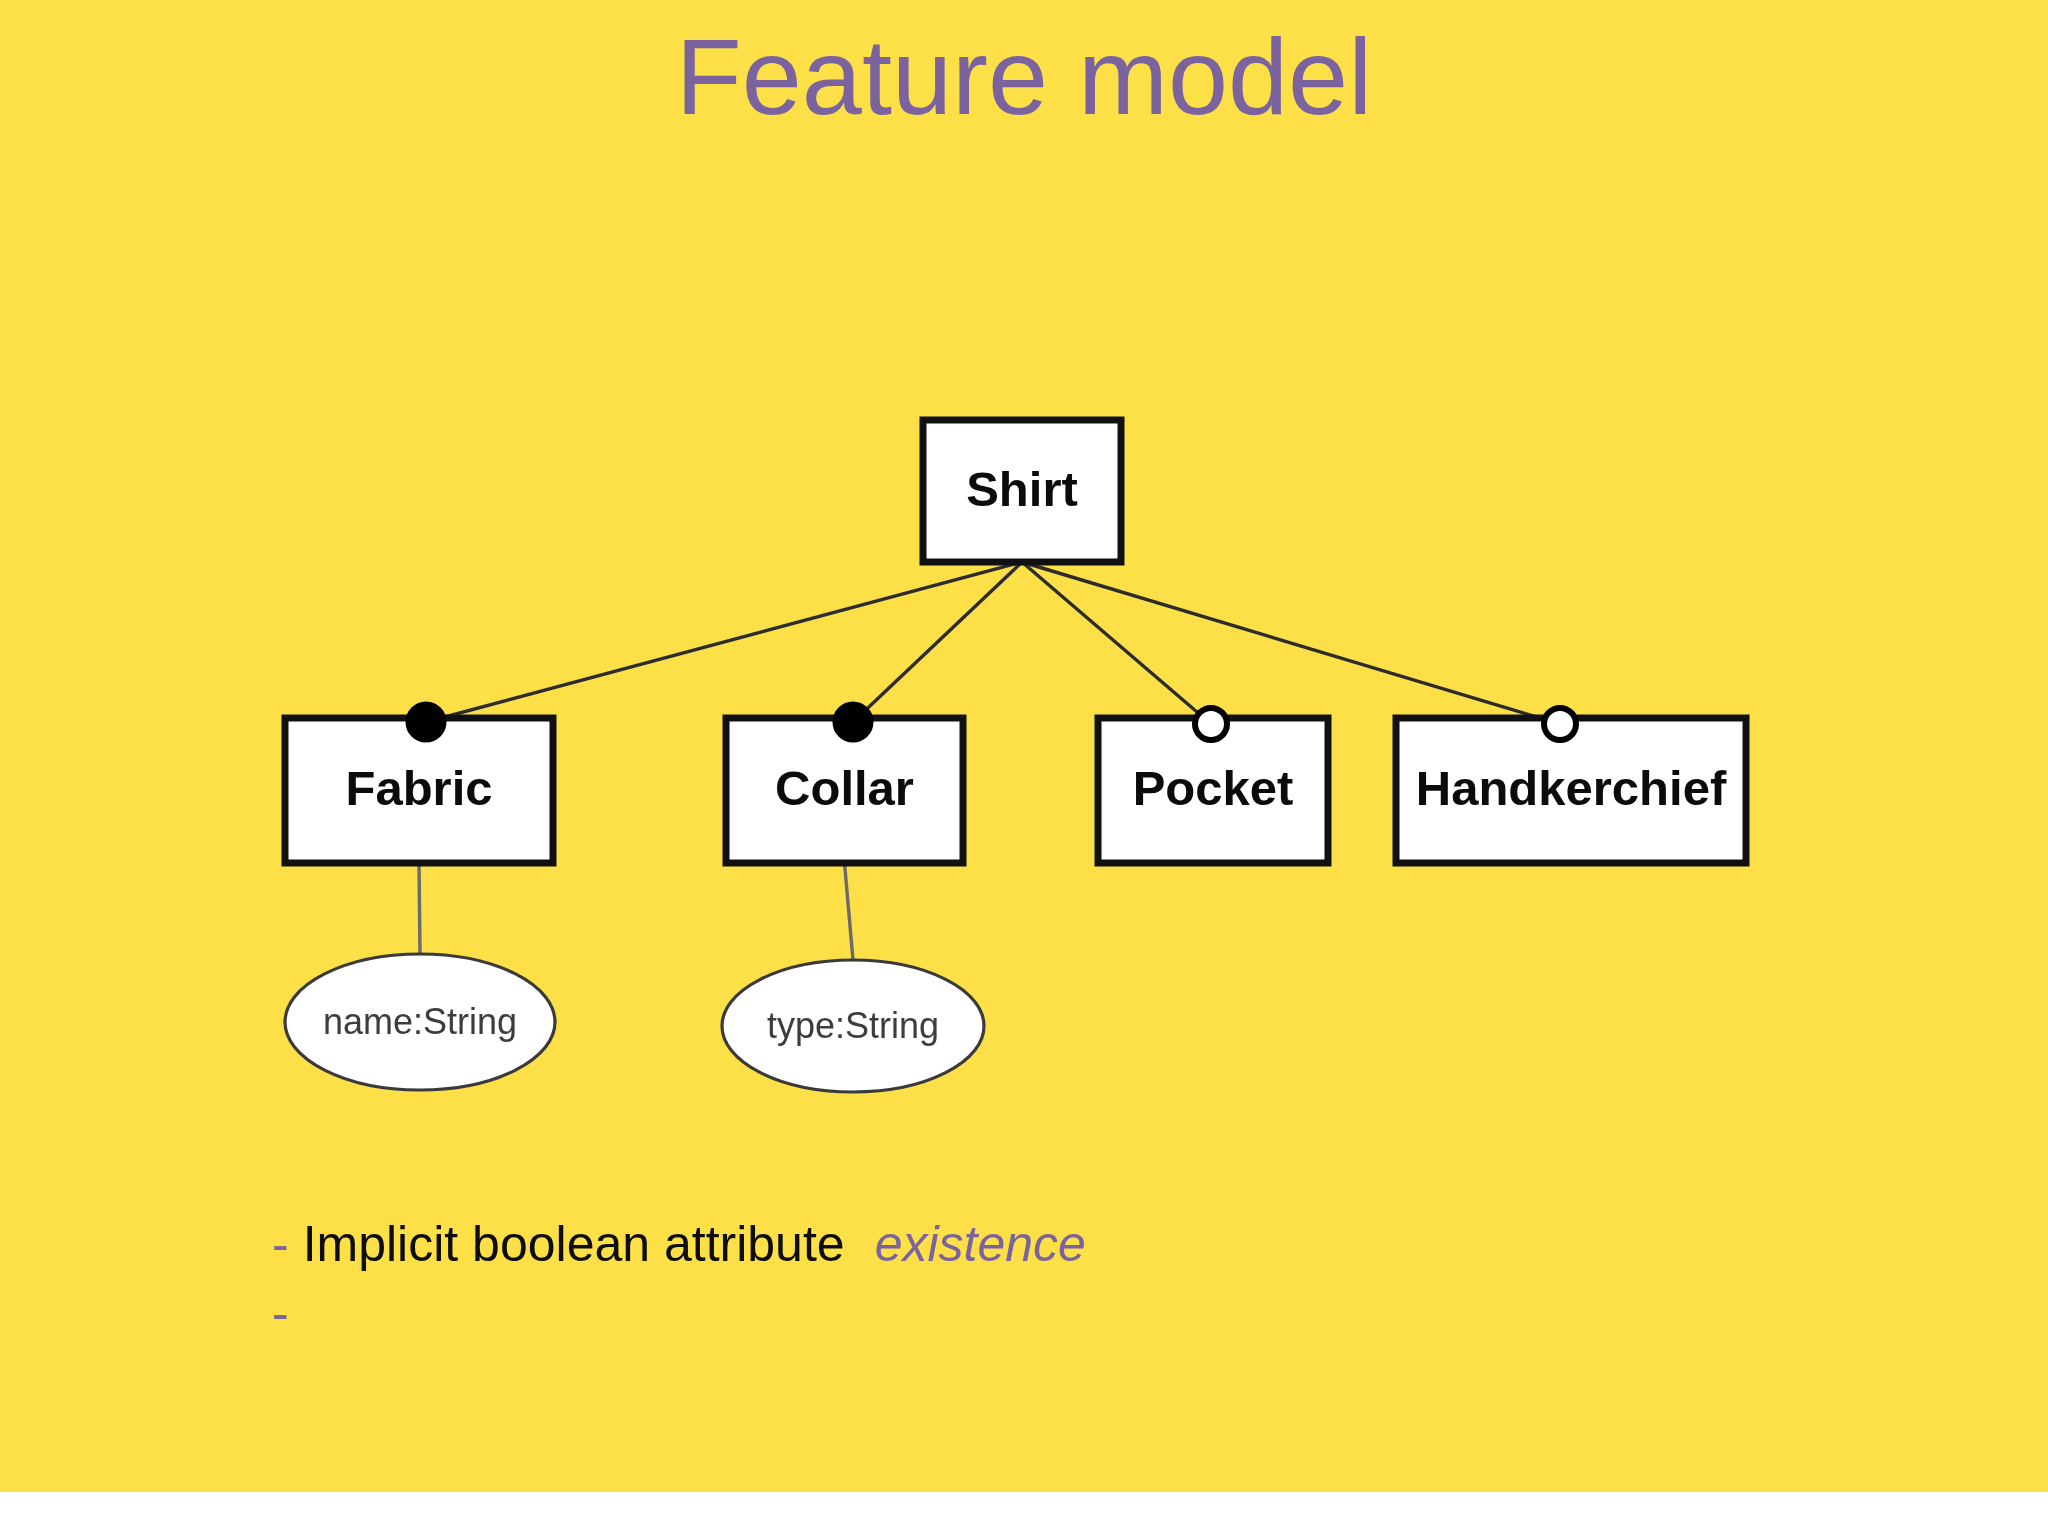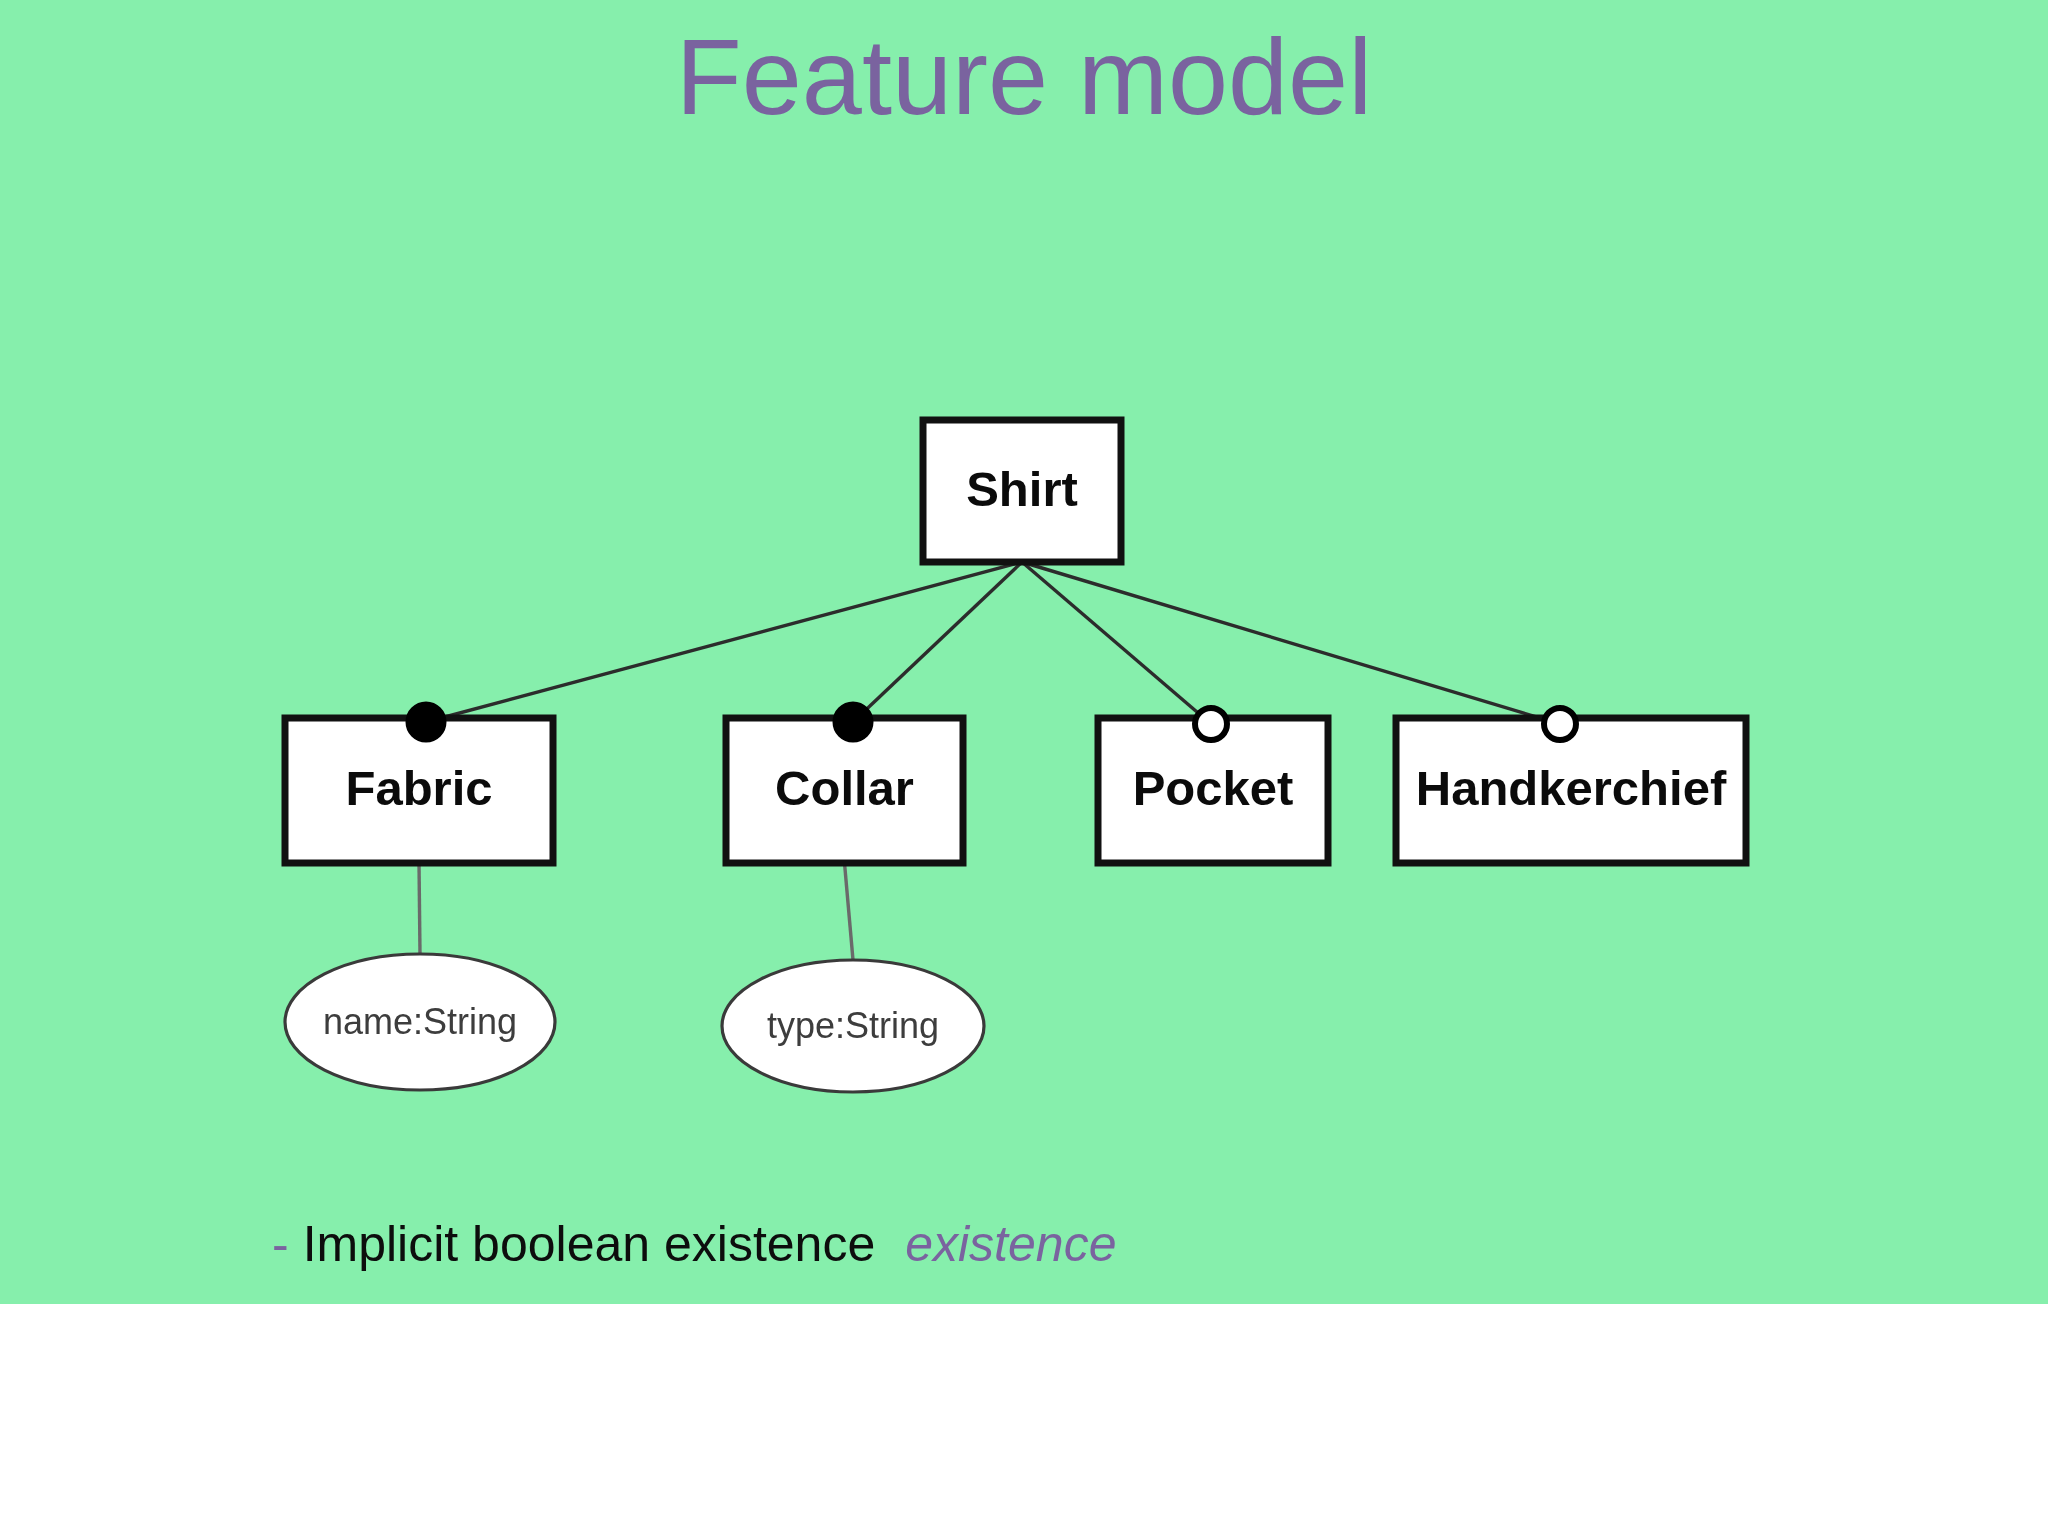--- a/index.html
+++ b/index.html
@@ -14,8 +14,8 @@
   #slide {
     position: relative;
     width: 2048px;
-    height: 1304px;
-    background: #86efac;
+    height: 1492px;
+    background: #fde047;
     overflow: hidden;
   }
 

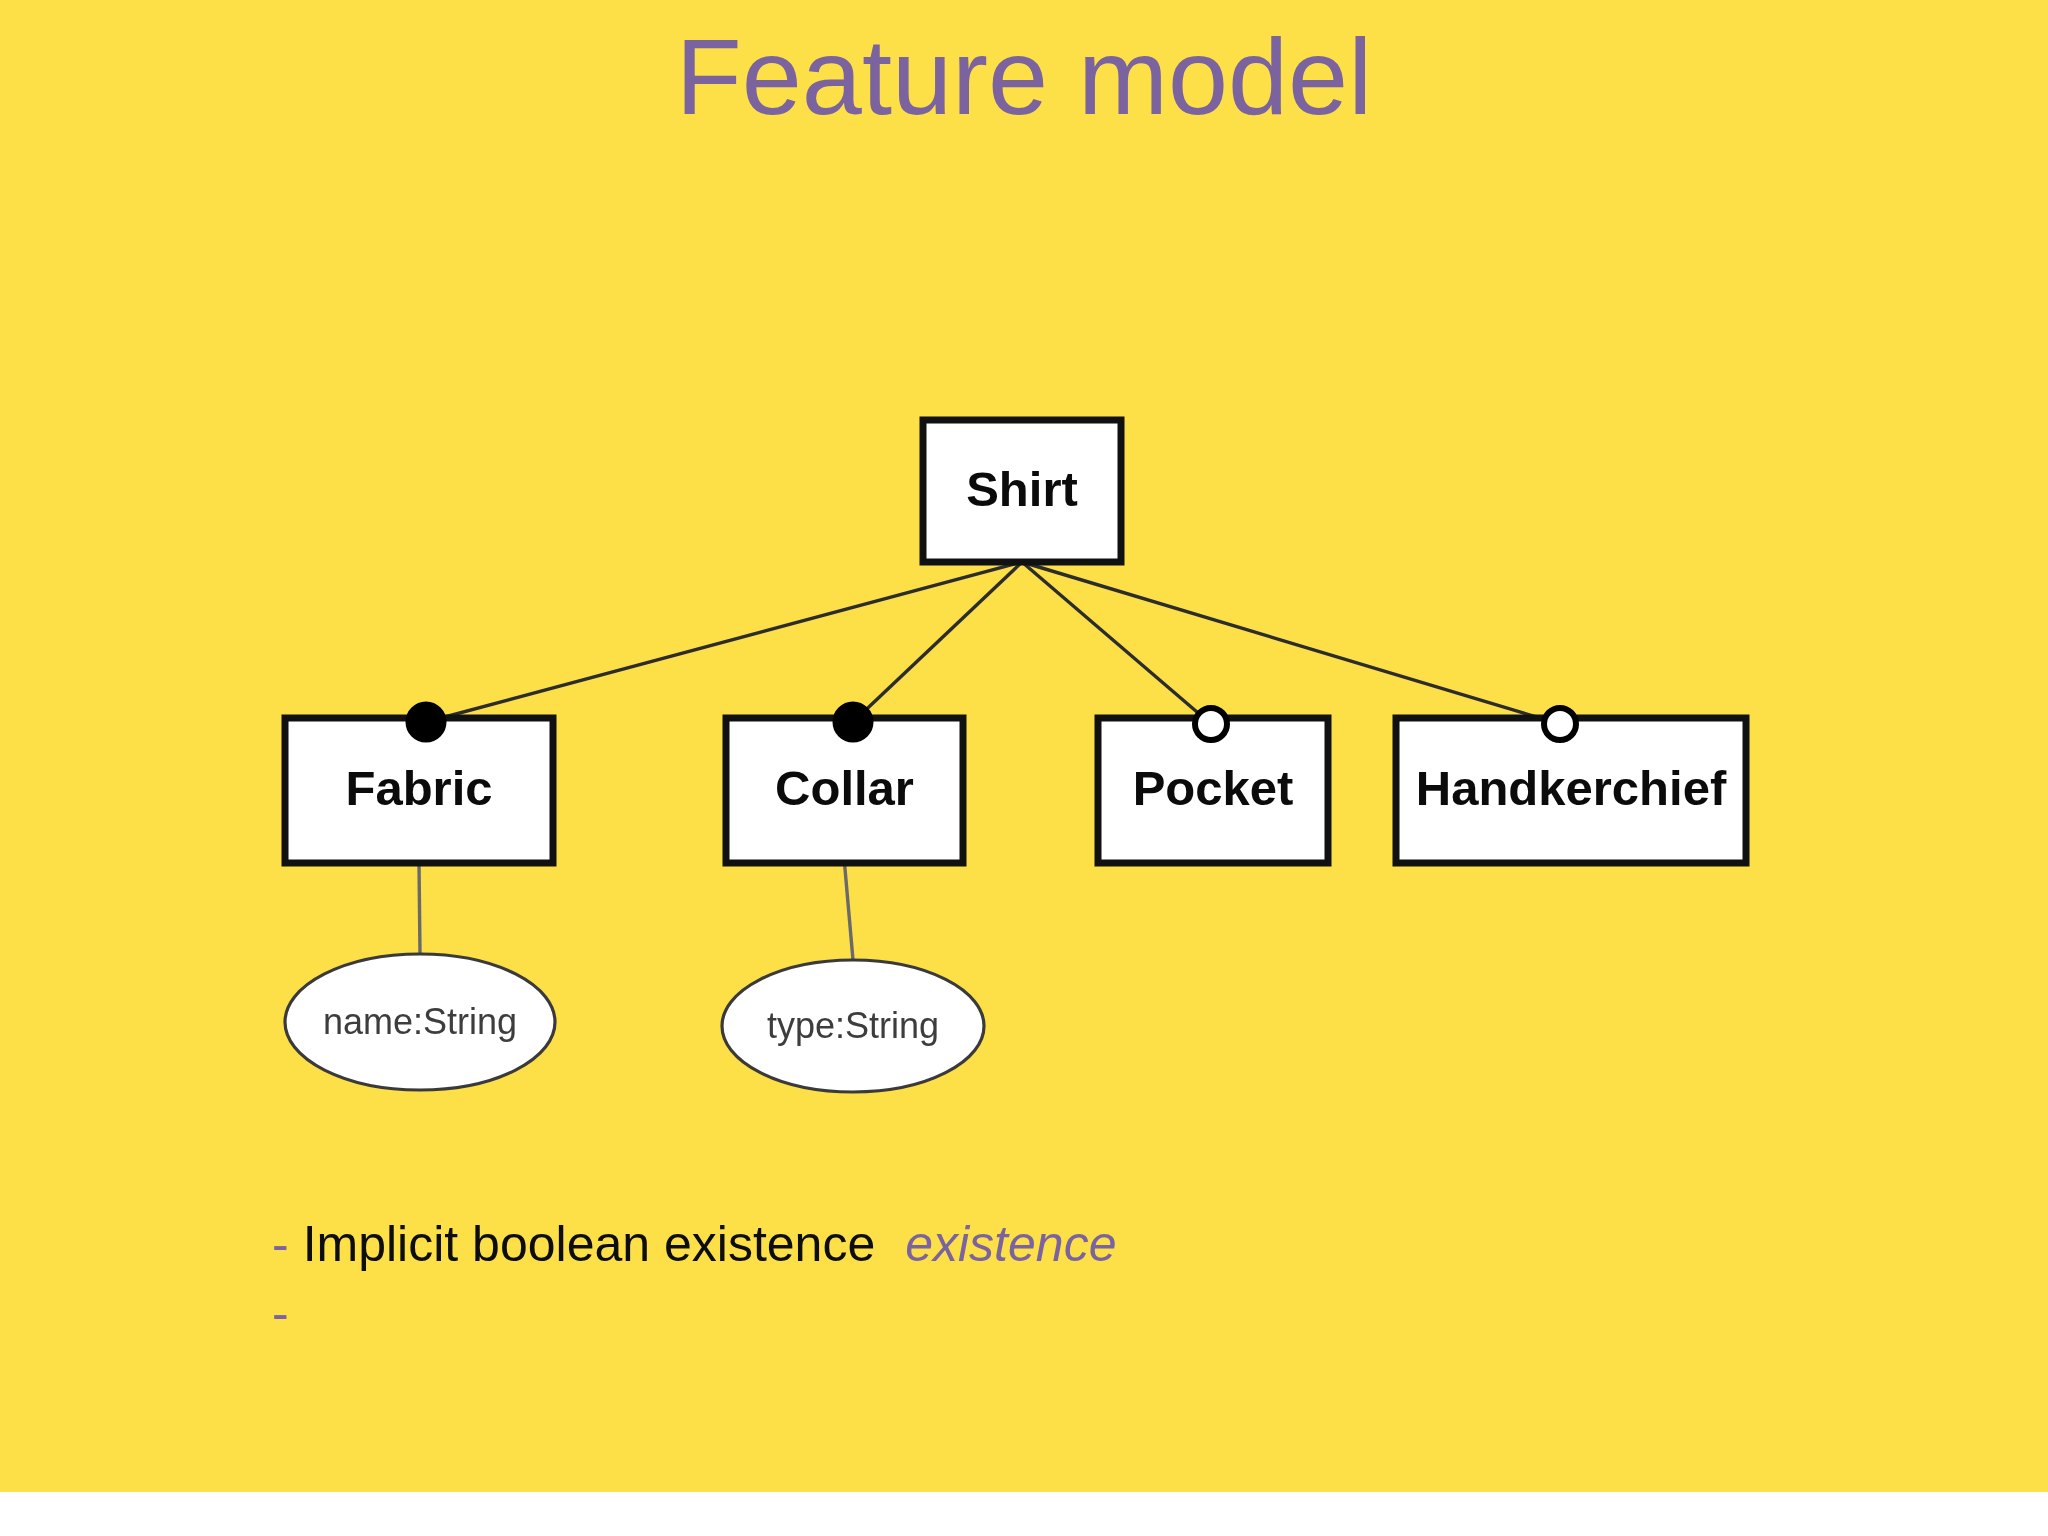--- a/index.html
+++ b/index.html
@@ -187,7 +187,7 @@
   <div class="notes">
     <div class="note-line">
       <span class="note-bullet">-</span>
-      <span>Implicit boolean existence</span>
+      <span>Implicit boolean attribute</span>
       <span class="note-em">existence</span>
     </div>
     <div class="note-line">

